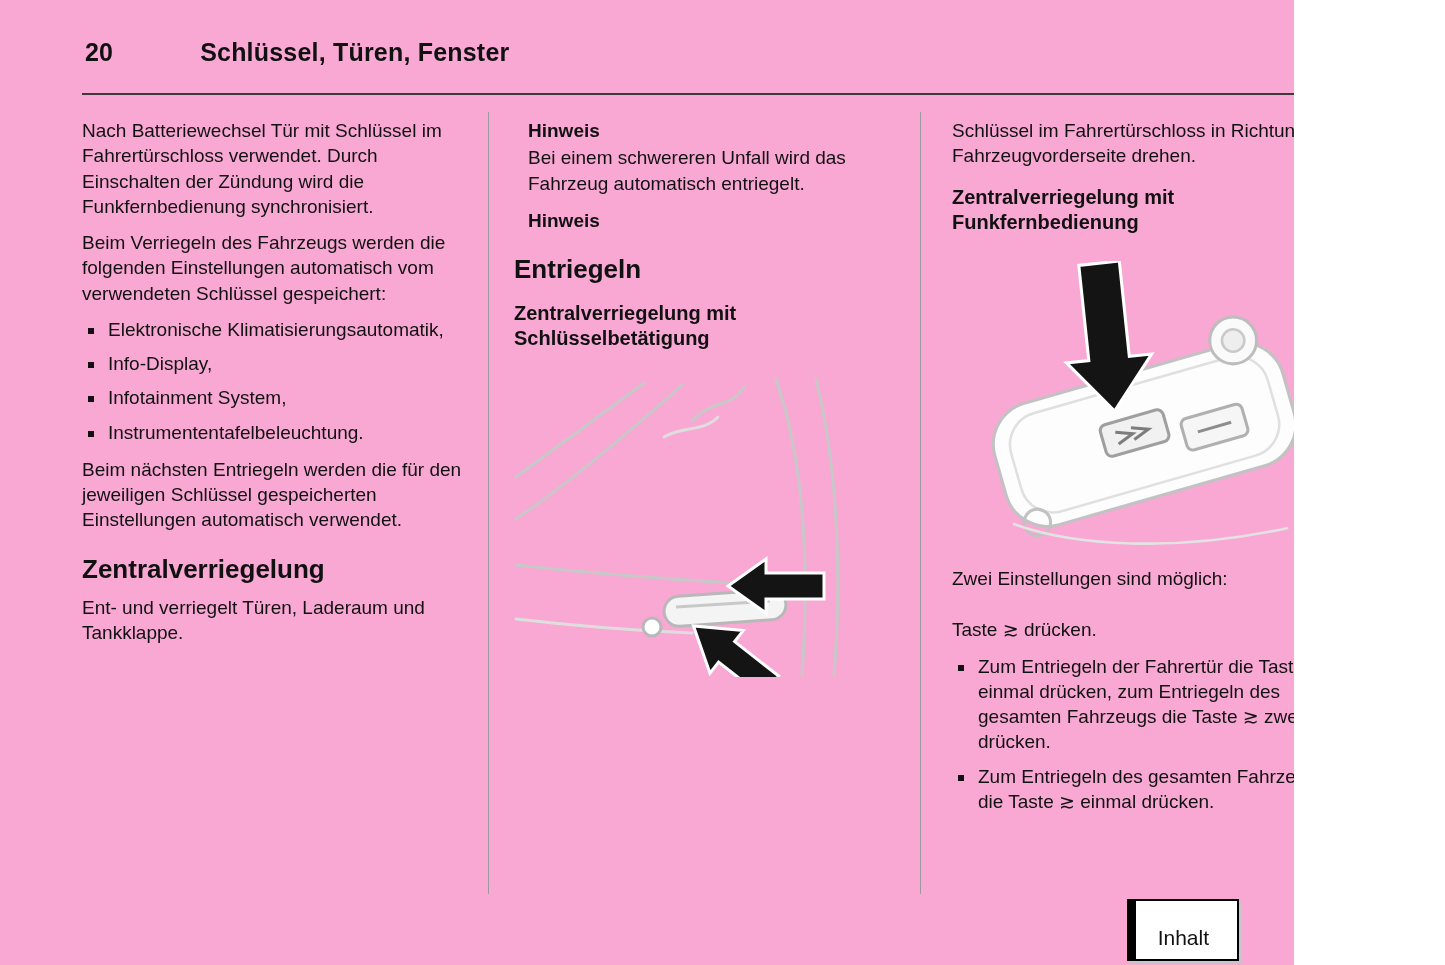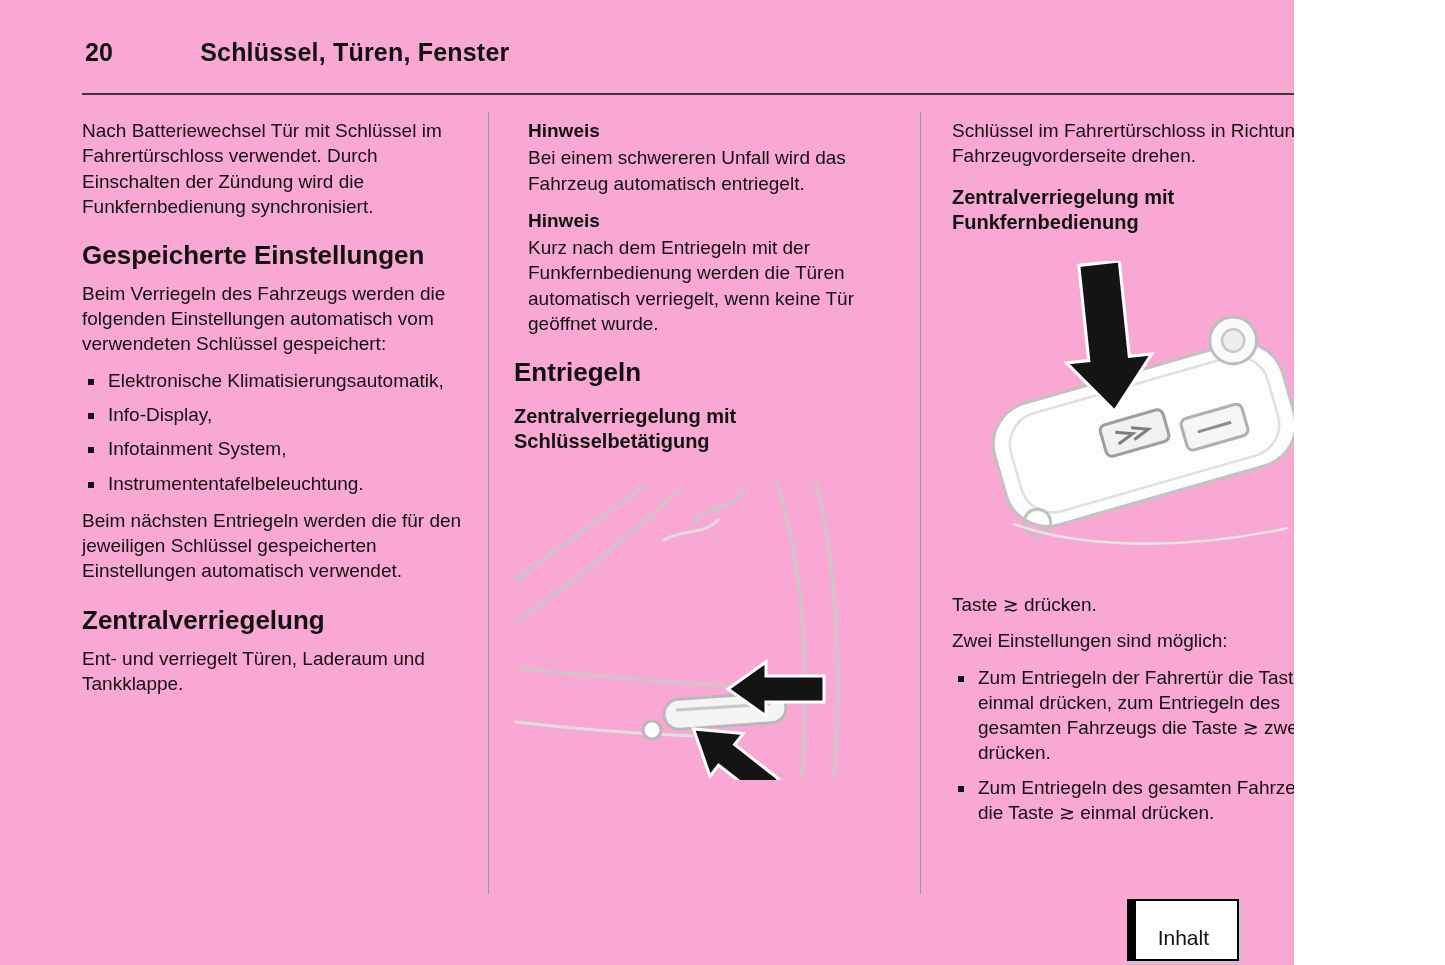--- a/index.html
+++ b/index.html
@@ -53,7 +53,6 @@
   <div class="col col1">
     <p>Nach Batteriewechsel Tür mit Schlüssel im Fahrertürschloss verwendet. Durch Einschalten der Zündung wird die Funkfernbedienung synchronisiert.</p>
 
-    <div class="h-lg">Gespeicherte Einstellungen</div>
     <p>Beim Verriegeln des Fahrzeugs werden die folgenden Einstellungen automatisch vom verwendeten Schlüssel gespeichert:</p>
     <ul>
       <li>Elektronische Klimatisierungsautomatik,</li>

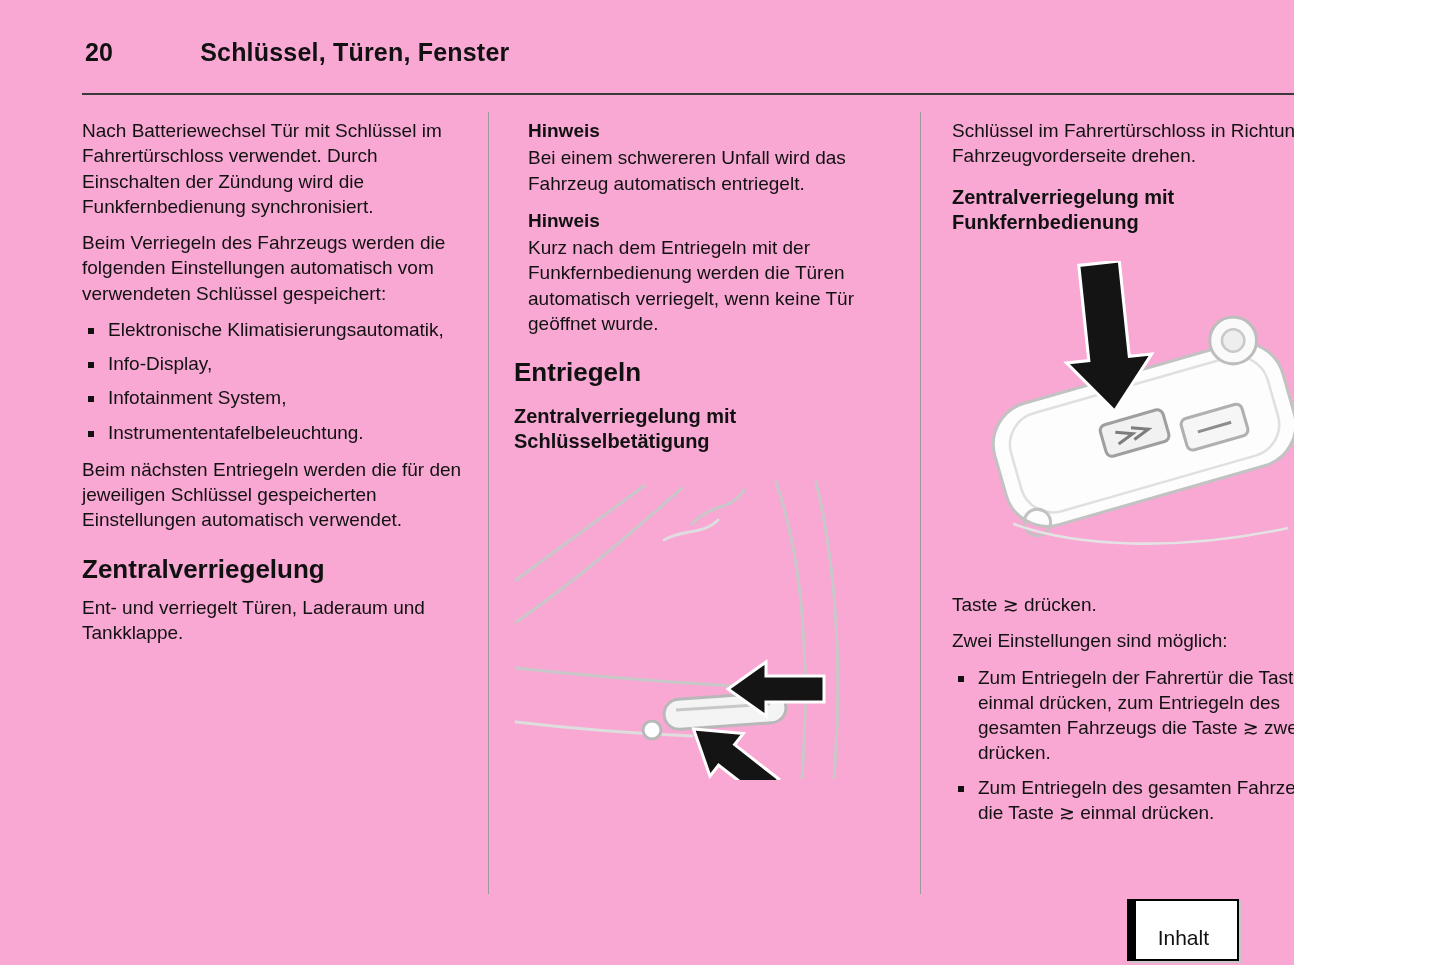--- a/index.html
+++ b/index.html
@@ -77,7 +77,6 @@
 
     <div class="note">
       <div class="n-title">Hinweis</div>
-      <p>Kurz nach dem Entriegeln mit der Funkfernbedienung werden die Türen automatisch verriegelt, wenn keine Tür geöffnet wurde.</p>
     </div>
 
     <div class="h-lg">Entriegeln</div>

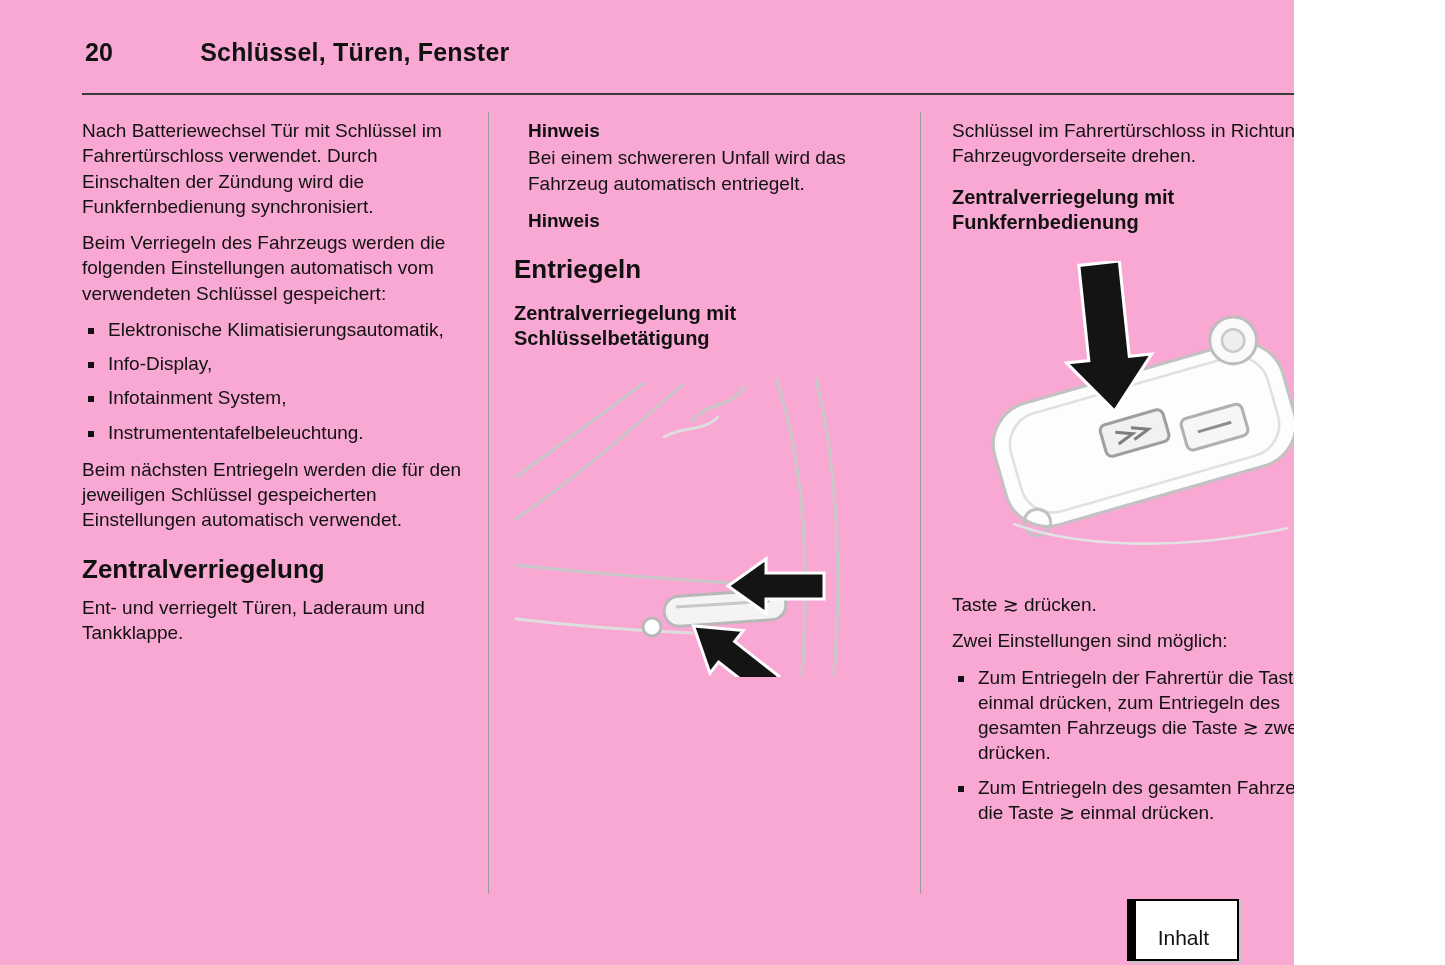--- a/index.html
+++ b/index.html
@@ -138,8 +138,8 @@
       </svg>
     </div>
 
+    <p>Zwei Einstellungen sind möglich:</p>
     <p style="margin-top:26px;">Taste ≳ drücken.</p>
-    <p>Zwei Einstellungen sind möglich:</p>
     <ul>
       <li>Zum Entriegeln der Fahrertür die Taste ≳ einmal drücken, zum Entriegeln des gesamten Fahrzeugs die Taste ≳ zweimal drücken.</li>
       <li>Zum Entriegeln des gesamten Fahrzeugs die Taste ≳ einmal drücken.</li>

